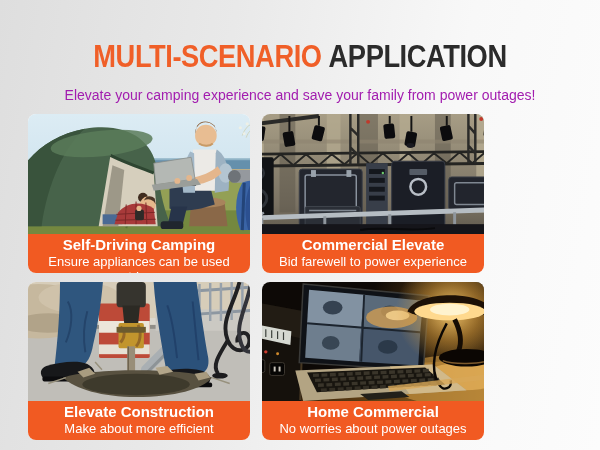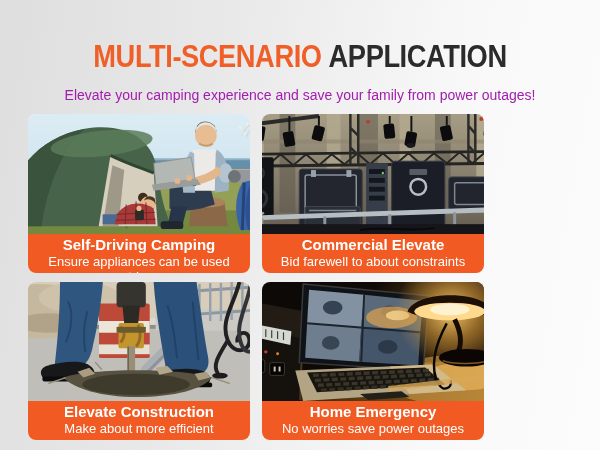--- a/index.html
+++ b/index.html
@@ -204,7 +204,7 @@
       </div>
       <figcaption class="cap">
         <div class="cap-t">Commercial Elevate</div>
-        <div class="cap-s">Bid farewell to about constraints</div>
+        <div class="cap-s">Bid farewell to power experience</div>
       </figcaption>
     </figure>
 

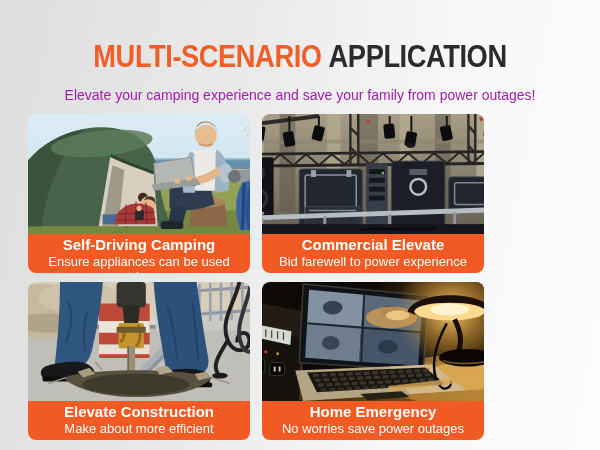--- a/index.html
+++ b/index.html
@@ -345,7 +345,7 @@
         </svg>
       </div>
       <figcaption class="cap">
-        <div class="cap-t">Home Emergency</div>
+        <div class="cap-t">Home Commercial</div>
         <div class="cap-s">No worries save power outages</div>
       </figcaption>
     </figure>

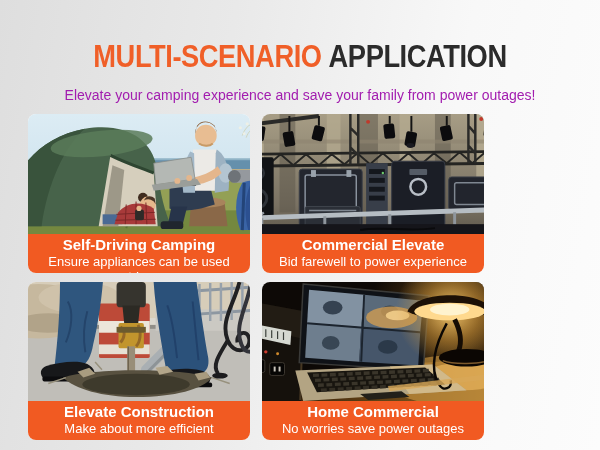--- a/index.html
+++ b/index.html
@@ -346,7 +346,7 @@
       </div>
       <figcaption class="cap">
         <div class="cap-t">Home Commercial</div>
-        <div class="cap-s">No worries save power outages</div>
+        <div class="cap-s">No worries about power outages</div>
       </figcaption>
     </figure>
 

